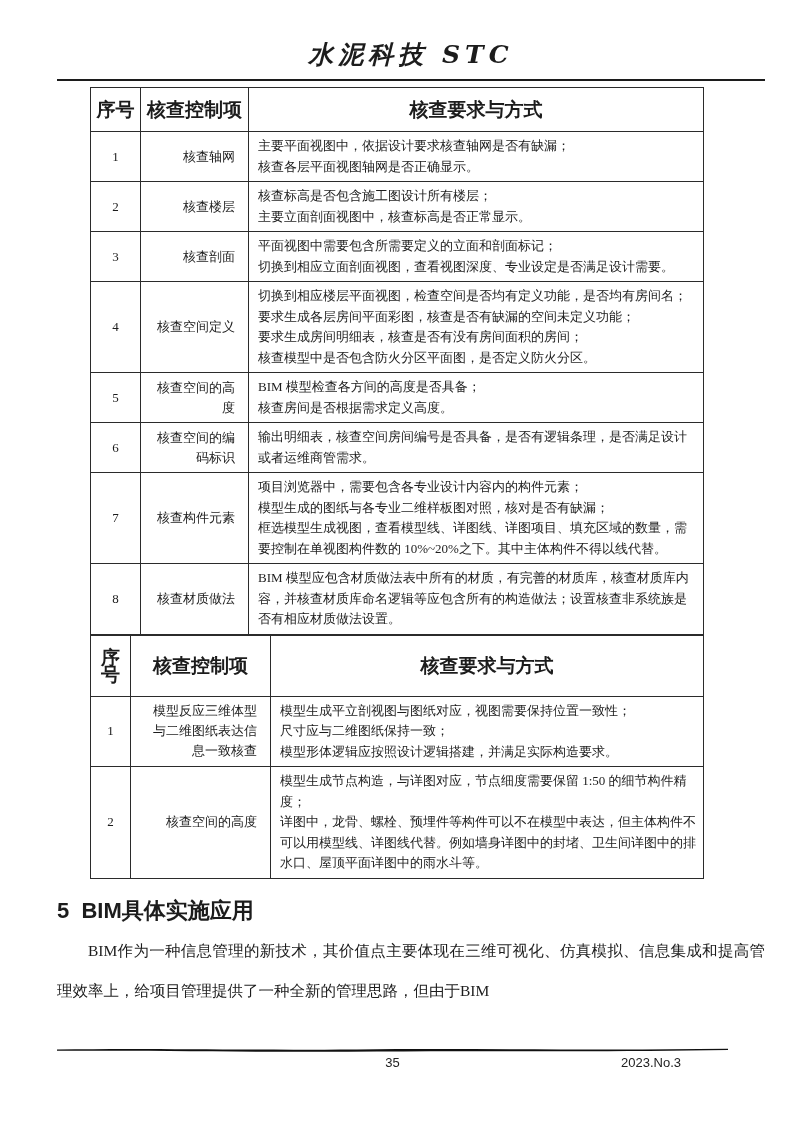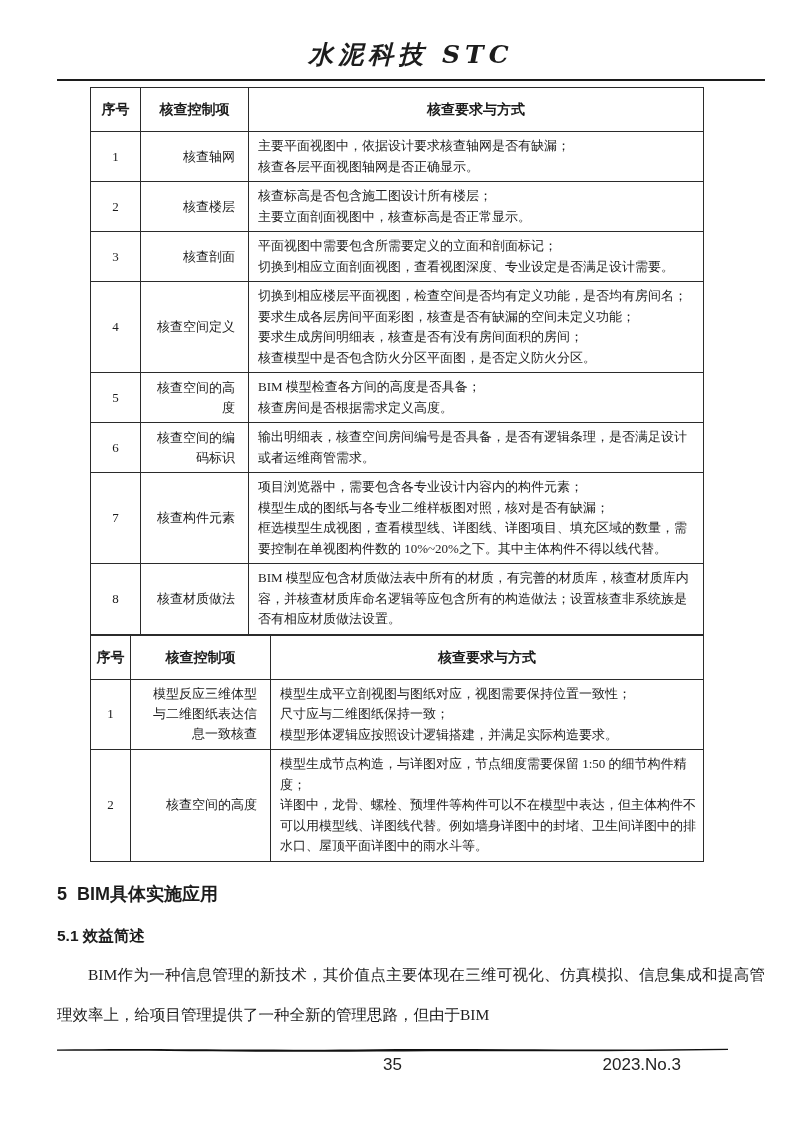--- a/index.html
+++ b/index.html
@@ -57,7 +57,7 @@
   table.check-table th{
     font-family:"Liberation Sans", sans-serif;
     font-weight:700;
-    font-size:14px;
+    font-size:19px;
     text-align:center;
     padding:13px 2px;
     line-height:17px;

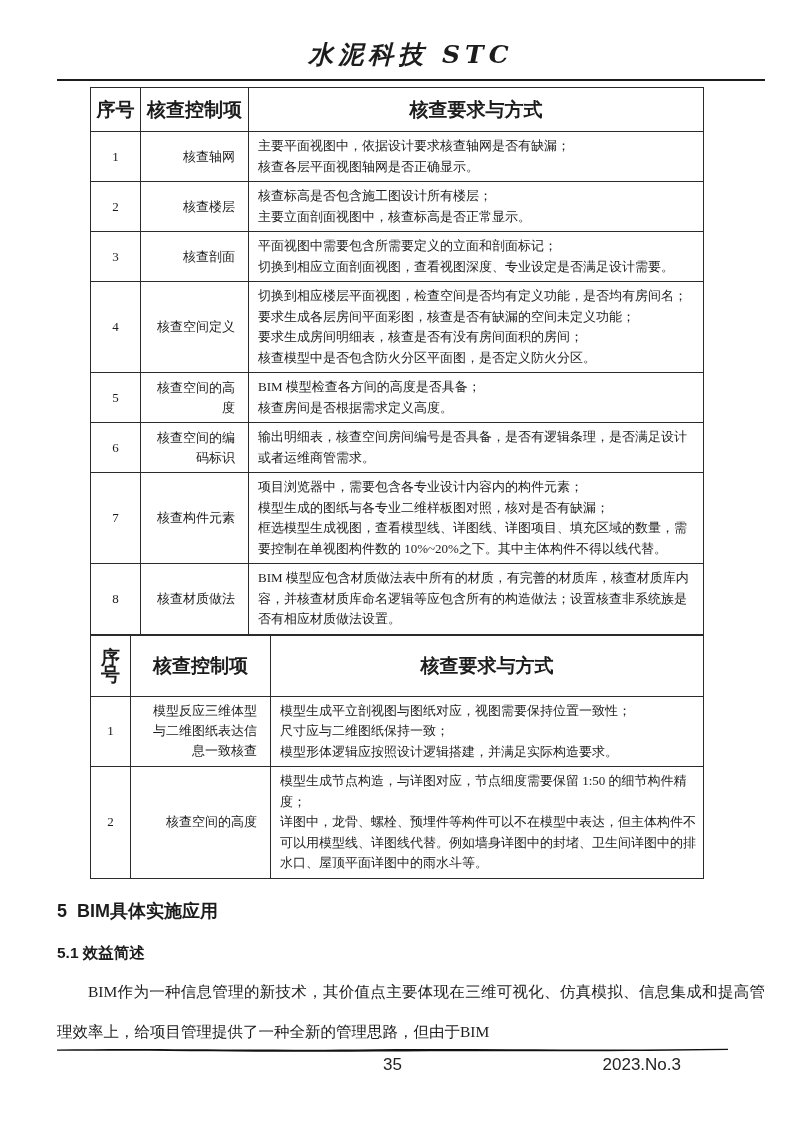--- a/index.html
+++ b/index.html
@@ -96,7 +96,7 @@
   .section-heading{
     font-family:"Liberation Sans", sans-serif;
     font-weight:700;
-    font-size:18px;
+    font-size:22px;
     margin:20px 0 0 0;
     line-height:24px;
   }

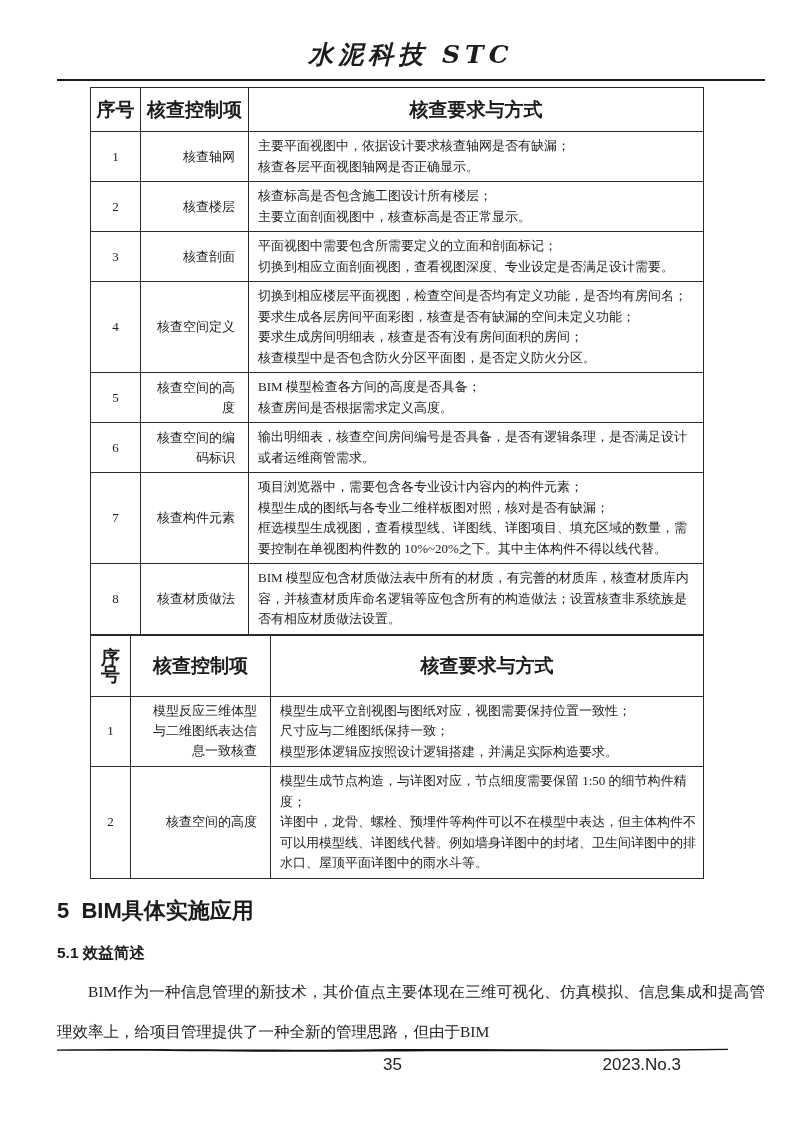--- a/index.html
+++ b/index.html
@@ -247,7 +247,6 @@
 
     <div class="section-heading">5&nbsp;&nbsp;BIM具体实施应用</div>
 
-    <div class="sub-heading">5.1 效益简述</div>
 
     <p class="body-paragraph">BIM作为一种信息管理的新技术，其价值点主要体现在三维可视化、仿真模拟、信息集成和提高管理效率上，给项目管理提供了一种全新的管理思路，但由于BIM</p>
   </div>

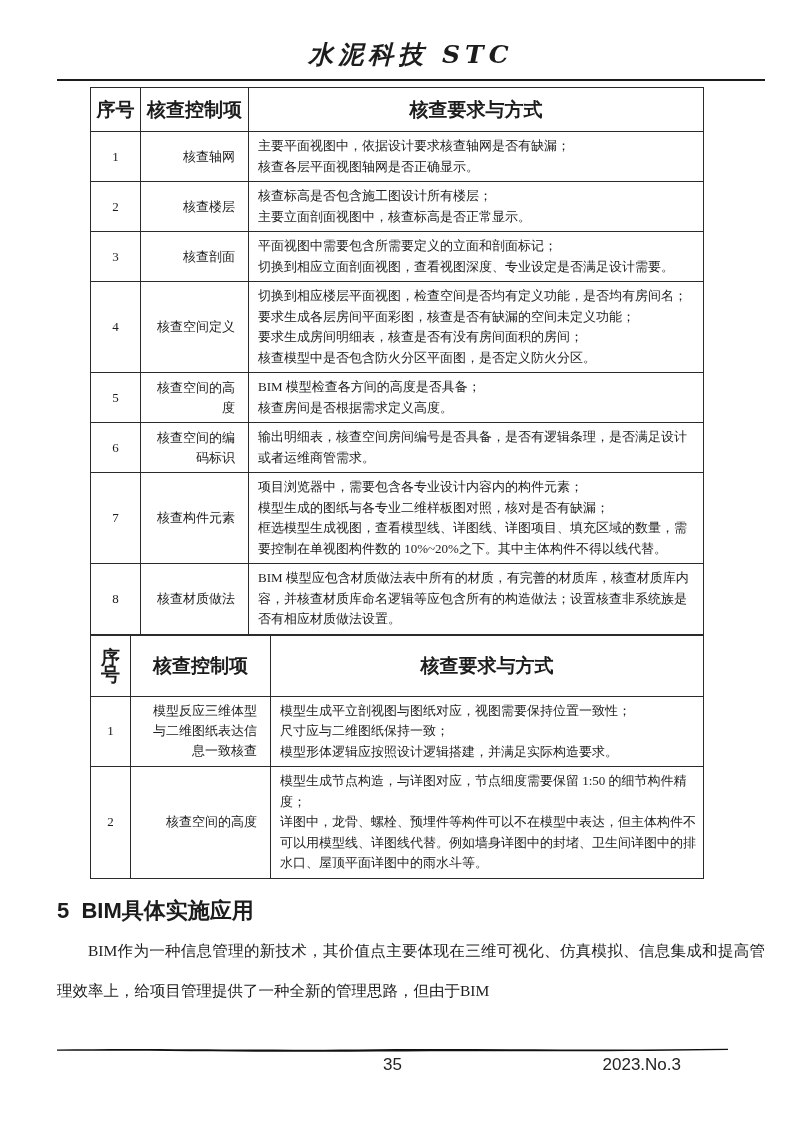--- a/index.html
+++ b/index.html
@@ -128,7 +128,7 @@
     height:16px;
     margin-top:2px;
     font-family:"Liberation Sans", sans-serif;
-    font-size:17px;
+    font-size:13px;
     color:#222;
   }
   .page-number{

